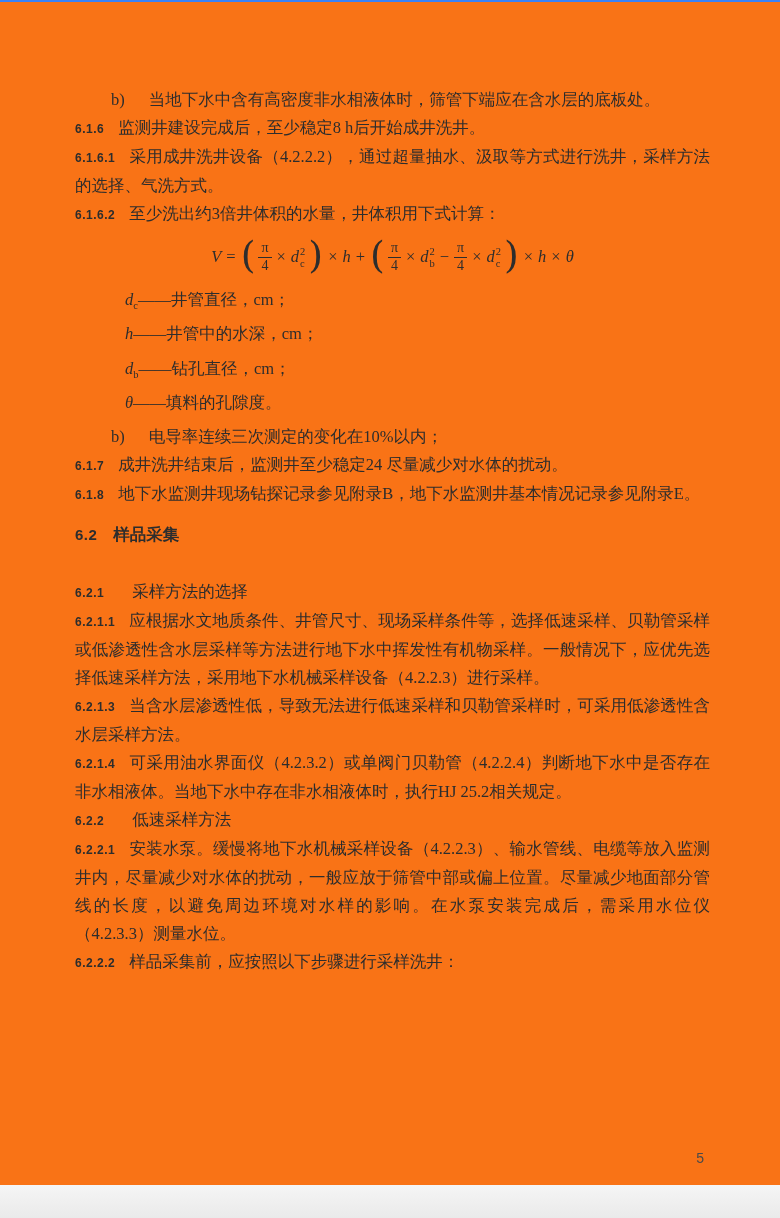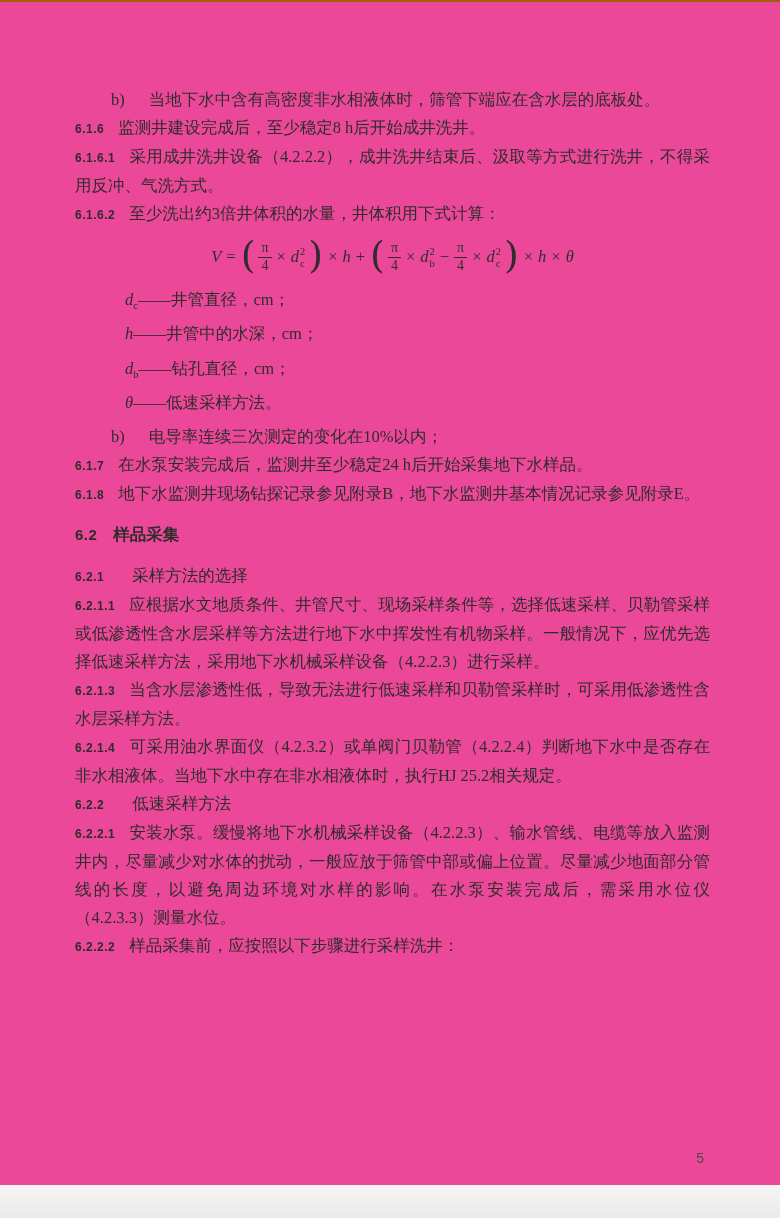--- a/index.html
+++ b/index.html
@@ -11,8 +11,8 @@
   }
   .page{
     position:absolute;left:0;top:0;right:0;bottom:33px;
-    background:#ec4899;
-    border-top:2px solid #a16207;
+    background:#f97316;
+    border-top:2px solid #3b82f6;
     box-sizing:border-box;
     padding:84px 70px 0 75px;
     font-size:16.5px;line-height:28px;

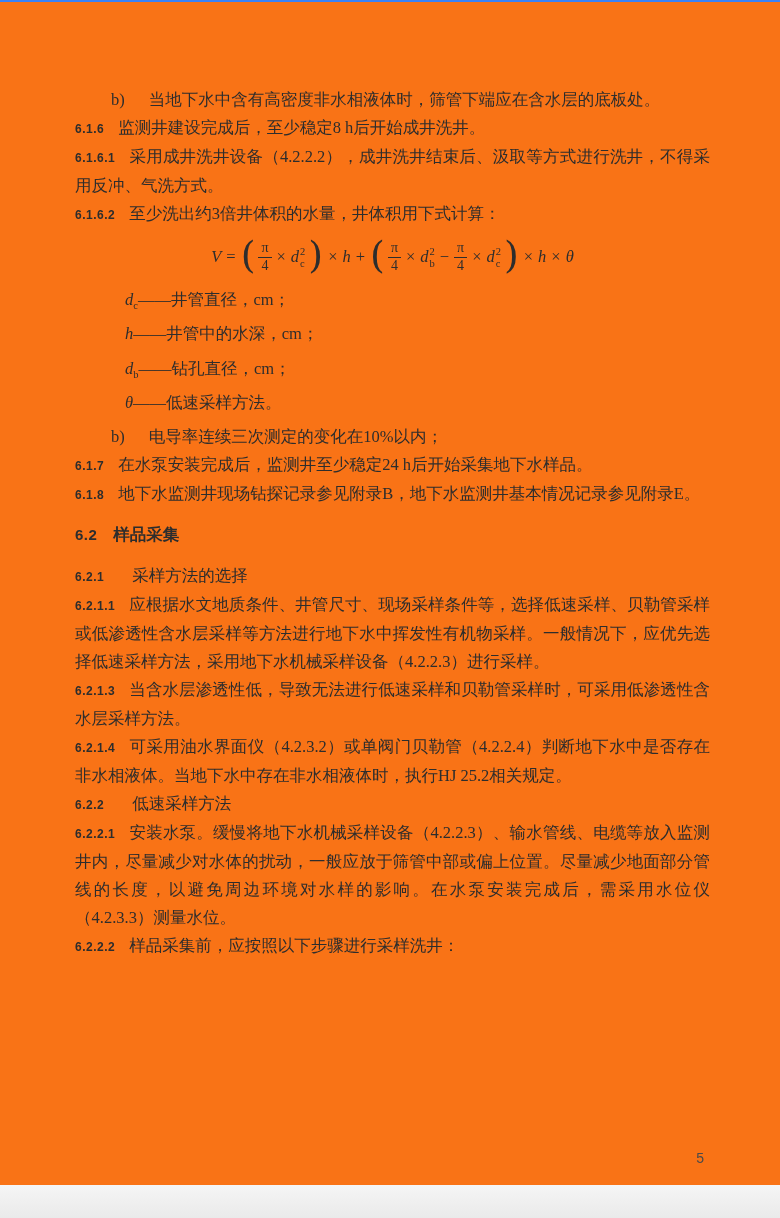--- a/index.html
+++ b/index.html
@@ -88,7 +88,7 @@
   </p>
 
   <p class="clause">
-    <span class="num">6.1.6.1</span><span>采用成井洗井设备（4.2.2.2），成井洗井结束后、汲取等方式进行洗井，不得采用反冲、气洗方式。</span>
+    <span class="num">6.1.6.1</span><span>采用成井洗井设备（4.2.2.2），通过超量抽水、汲取等方式进行洗井，采样方法的选择、气洗方式。</span>
   </p>
 
   <p class="clause">

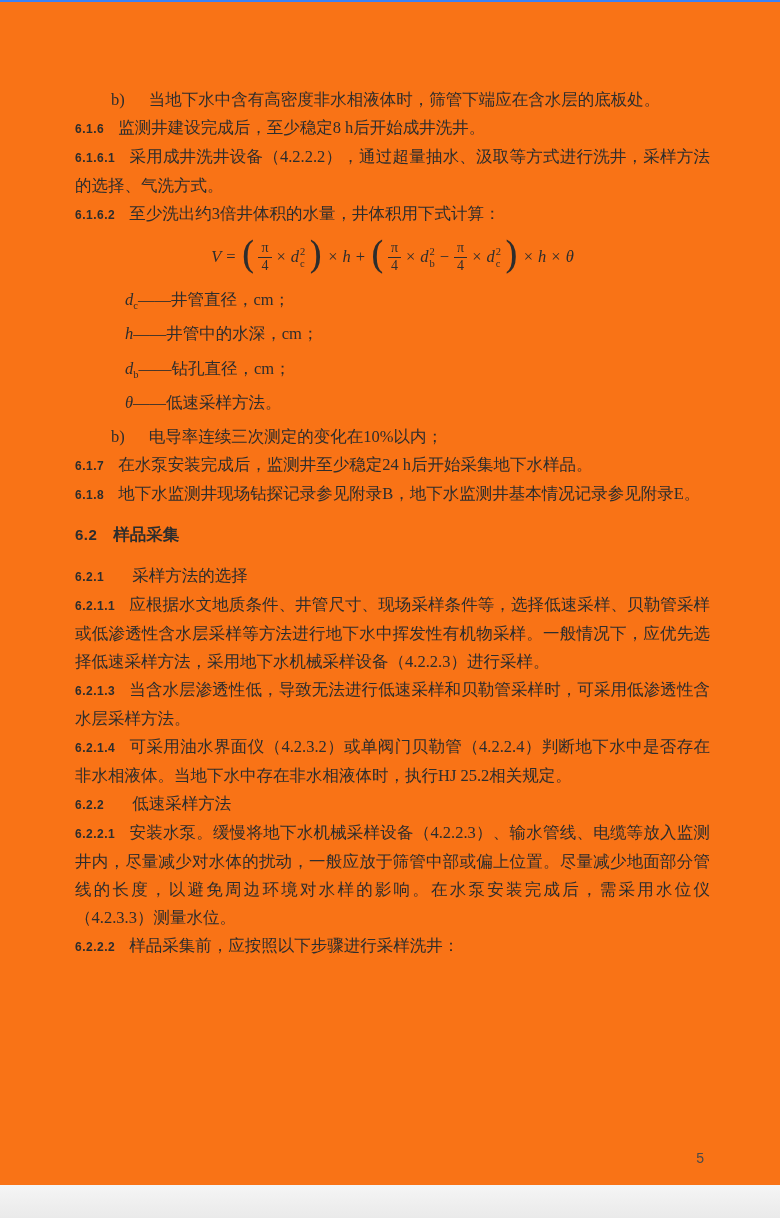--- a/index.html
+++ b/index.html
@@ -159,7 +159,7 @@
       <span class="sym">d</span><sub>b</sub><span>——钻孔直径，cm；</span>
     </p>
     <p class="def-row">
-      <span class="sym">θ</span><sub></sub><span>——低速采样方法。</span>
+      <span class="sym">θ</span><sub></sub><span>——填料的孔隙度。</span>
     </p>
   </div>
 

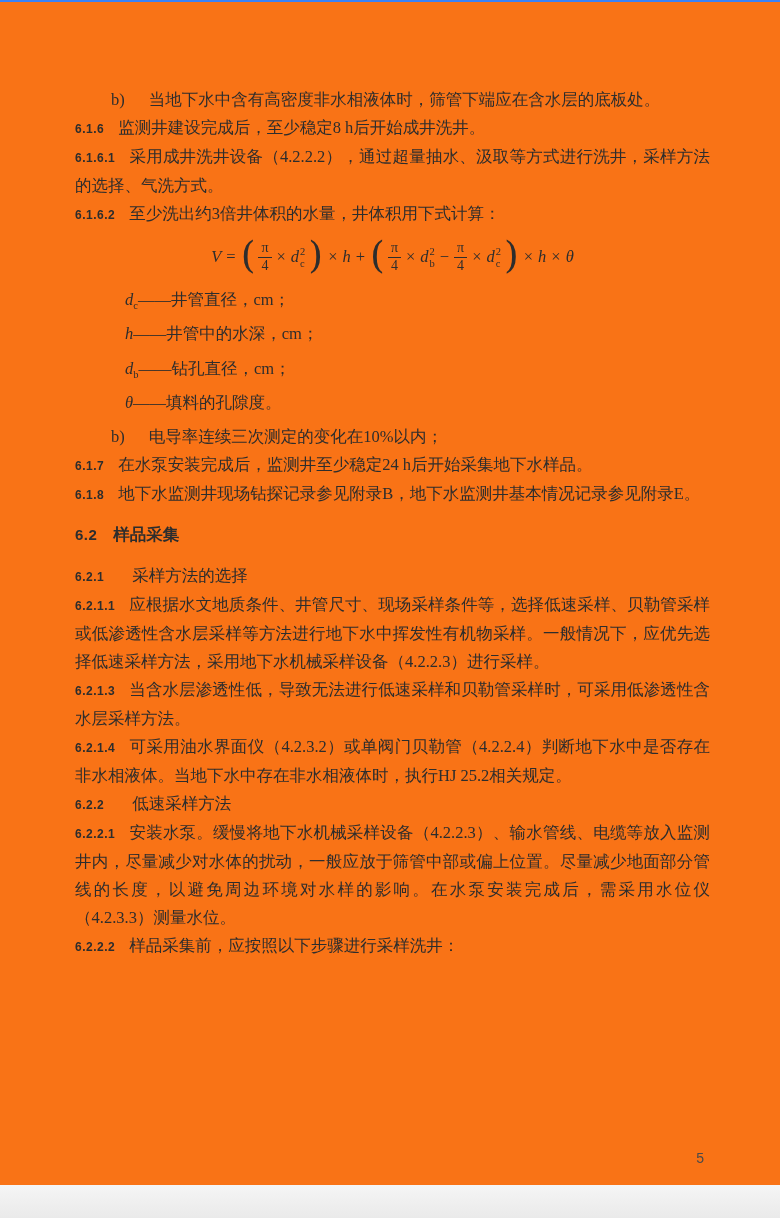--- a/index.html
+++ b/index.html
@@ -169,7 +169,7 @@
   </p>
 
   <p class="clause">
-    <span class="num">6.1.7</span><span>在水泵安装完成后，监测井至少稳定24 h后开始采集地下水样品。</span>
+    <span class="num">6.1.7</span><span>成井洗井结束后，监测井至少稳定24 尽量减少对水体的扰动。</span>
   </p>
   <p class="clause">
     <span class="num">6.1.8</span><span>地下水监测井现场钻探记录参见附录B，地下水监测井基本情况记录参见附录E。</span>

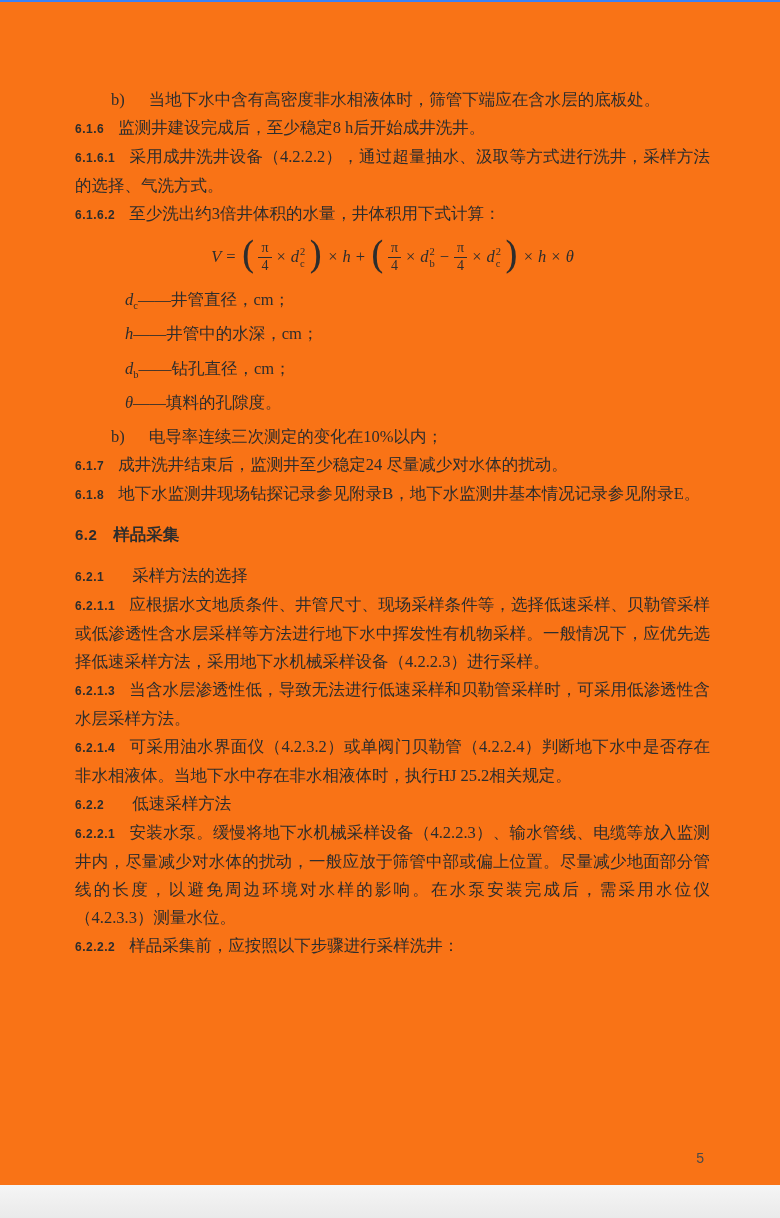--- a/index.html
+++ b/index.html
@@ -33,7 +33,7 @@
   .h2{
     font-weight:700;
     font-family:"Liberation Sans","DejaVu Sans",sans-serif;
-    margin:11px 0 13px 0;
+    margin:11px 0 29px 0;
   }
   .h2 .num{font-size:15px;margin-right:16px;}
   .sub-h .num{margin-right:28px;}

